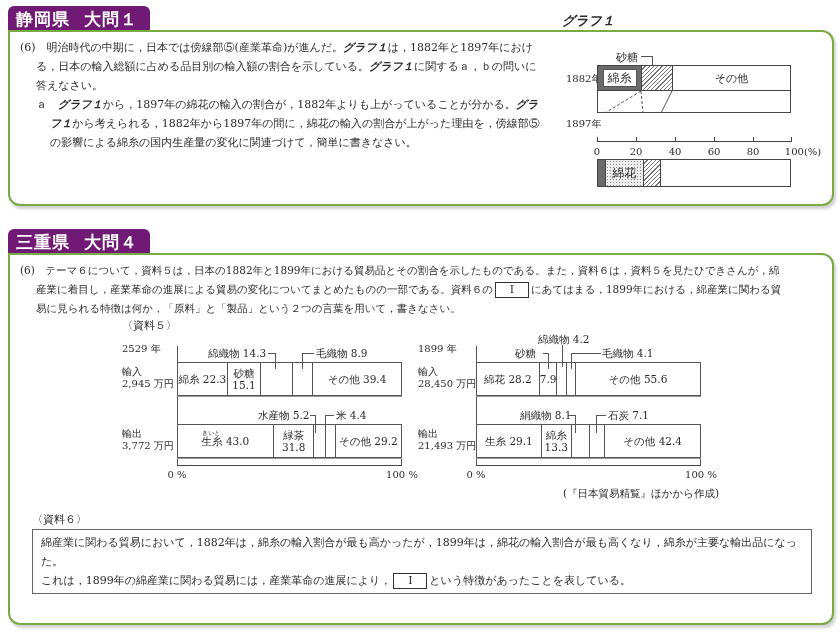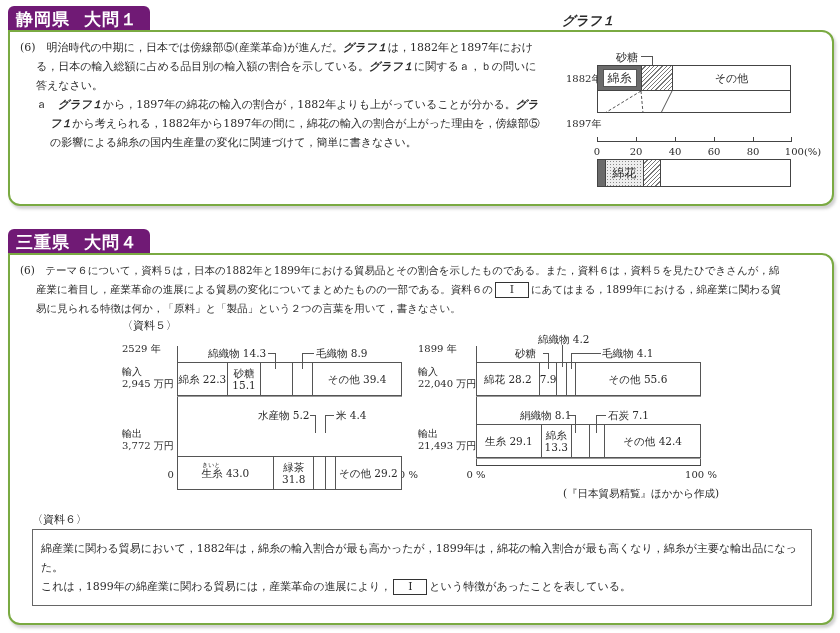--- a/index.html
+++ b/index.html
@@ -198,7 +198,7 @@
 
   <div class="rowlbl" style="left:418px; top:366px;">
       <div>輸入</div>
-      <div>22,040 万円</div>
+      <div>28,450 万円</div>
     </div>
   <div class="bar5" style="left:476px; top:362px; width:225px;">
     <div class="seg5" style="width:28.2%;">綿花 28.2</div>

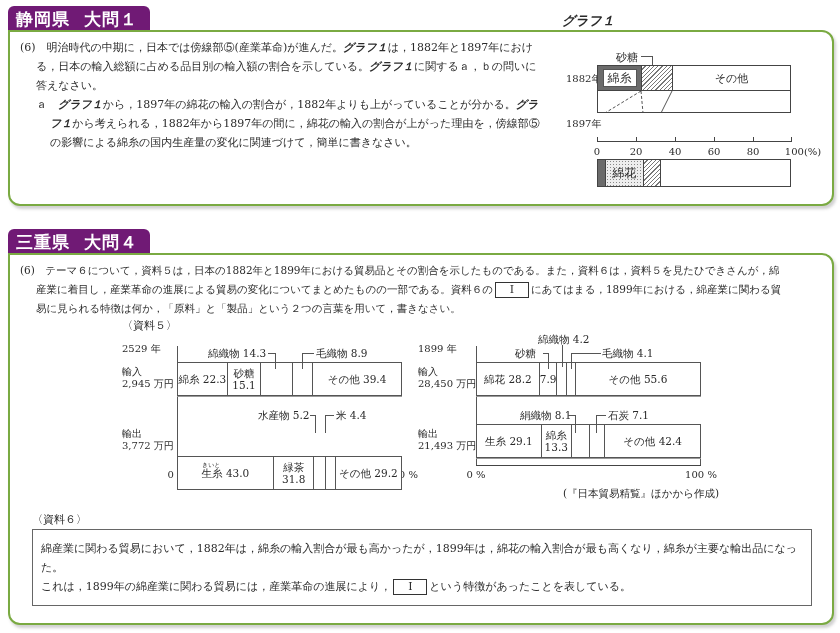--- a/index.html
+++ b/index.html
@@ -170,7 +170,7 @@
       <div>輸出</div>
       <div>3,772 万円</div>
     </div>
-  <div class="bar5" style="left:177px; top:424px; width:225px;margin-top:32px;">
+  <div class="bar5" style="left:177px; top:424px; width:225px;">
     <div class="seg5" style="width:43%; position:relative;">
         <span style="position:absolute; top:2px; left:24px; font-size:6px;">きいと</span>
         <span>生糸 43.0</span>

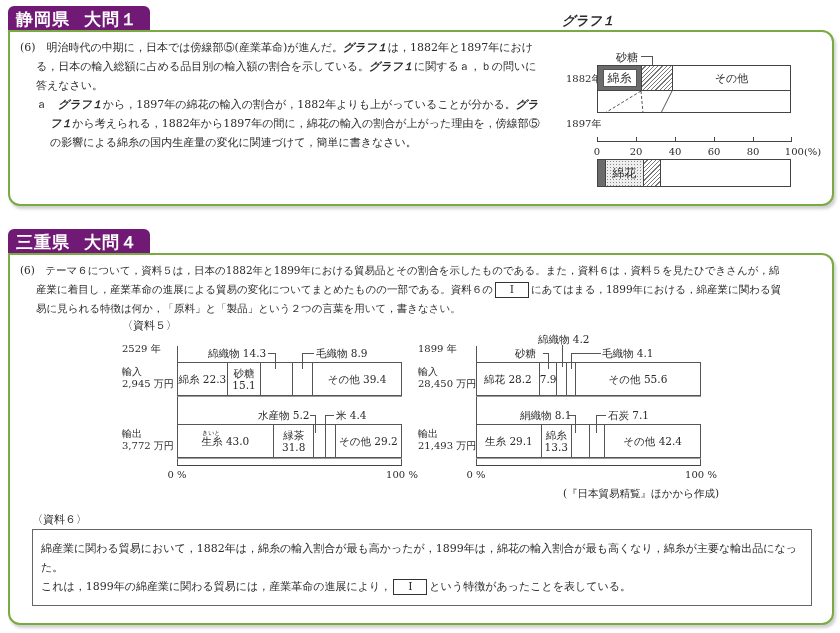--- a/index.html
+++ b/index.html
@@ -53,7 +53,7 @@
   .callout { position: absolute; font-size: 10.5px; white-space: nowrap; }
   .leader { position: absolute; border-color: #555; border-style: solid; border-width: 0; }
 
-  .box6 { position: absolute; left: 32px; top: 529px; width: 780px; border: 1px solid #666; padding: 9px 8px; font-size: 11px; line-height: 19px; }
+  .box6 { position: absolute; left: 32px; top: 529px; width: 780px; border: 1px solid #666; padding: 3px 8px; font-size: 11px; line-height: 19px; }
   .blank { display: inline-block; border: 1px solid #333; width: 34px; text-align: center; line-height: 14px; margin: 0 2px; font-size: 11px; }
 </style>
 </head>

